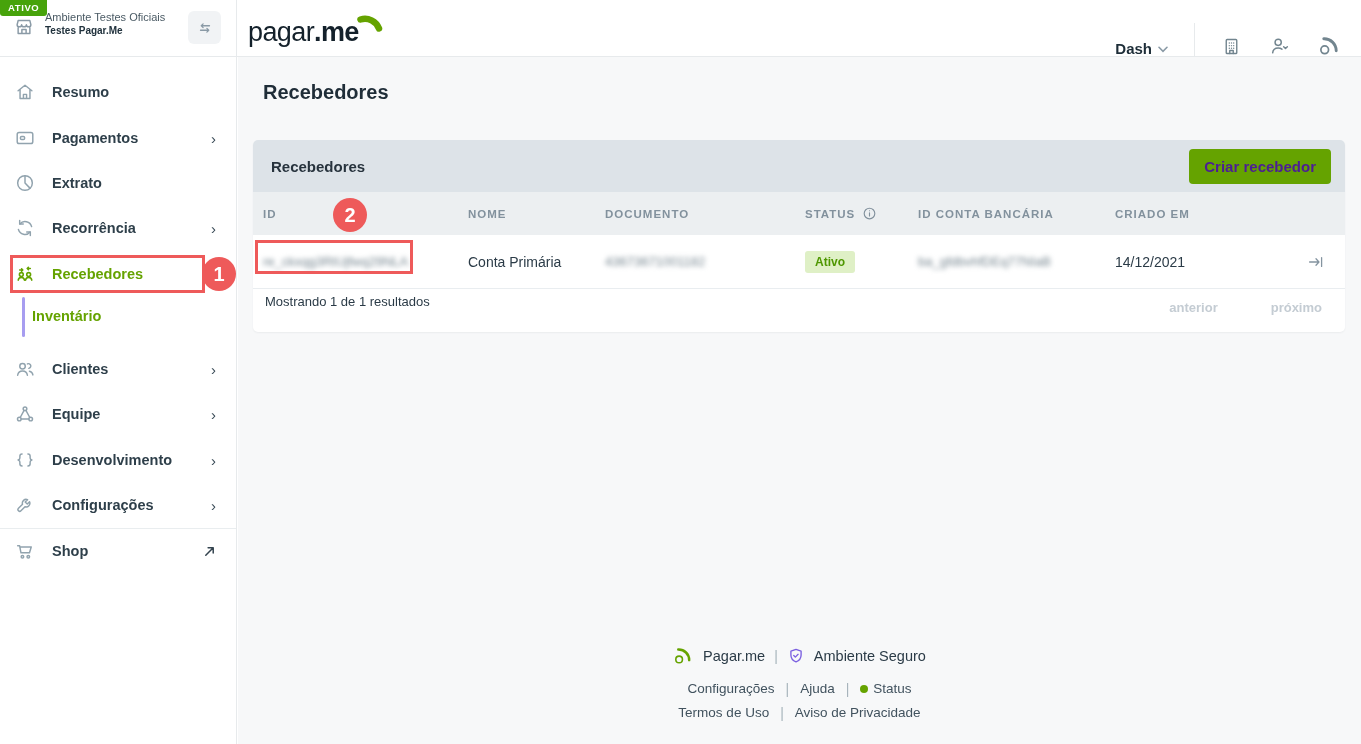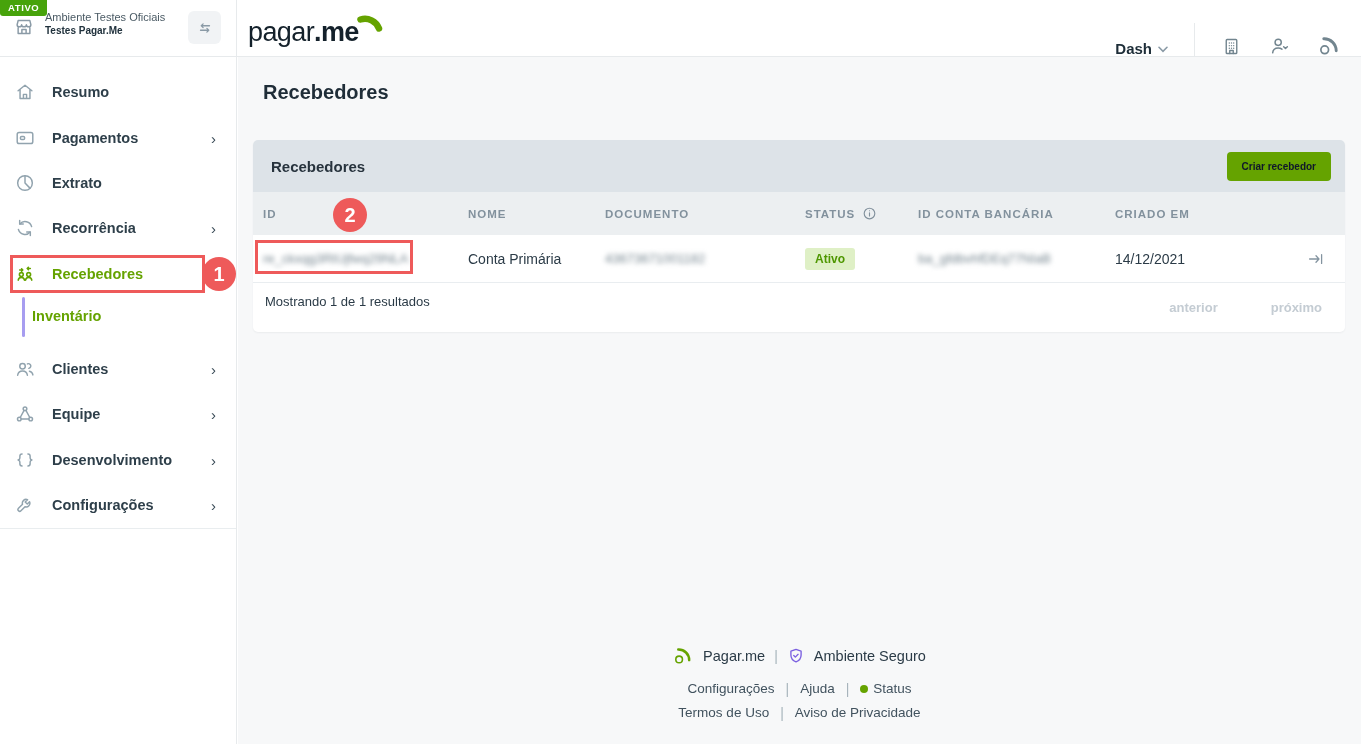--- a/index.html
+++ b/index.html
@@ -46,7 +46,7 @@
   .card { position:absolute; left:15px; top:83px; width:1092px; height:192px; background:#fff; border-radius:5px; box-shadow:0 1px 2px rgba(40,55,70,.06); }
   .card-header { height:52px; background:#dde3e8; border-radius:5px 5px 0 0; display:flex; align-items:center; padding:0 14px 0 18px; }
   .card-title { font-size:15px; font-weight:bold; color:#27333d; }
-  .create-btn { margin-left:auto; background:#65a300; border:none; color:#0f172a; font-family:inherit; font-size:10px; font-weight:bold; padding:9px 15px; border-radius:4px; cursor:pointer; }
+  .create-btn { margin-left:auto; background:#65a300; border:none; color:#4c1d95; font-family:inherit; font-size:15px; font-weight:bold; padding:9px 15px; border-radius:4px; cursor:pointer; }
 
   .grid-row { display:grid; grid-template-columns:205px 137px 200px 113px 197px 192px 1fr; padding-left:10px; padding-right:14px; align-items:center; }
   .thead { height:43px; background:#eceff1; }

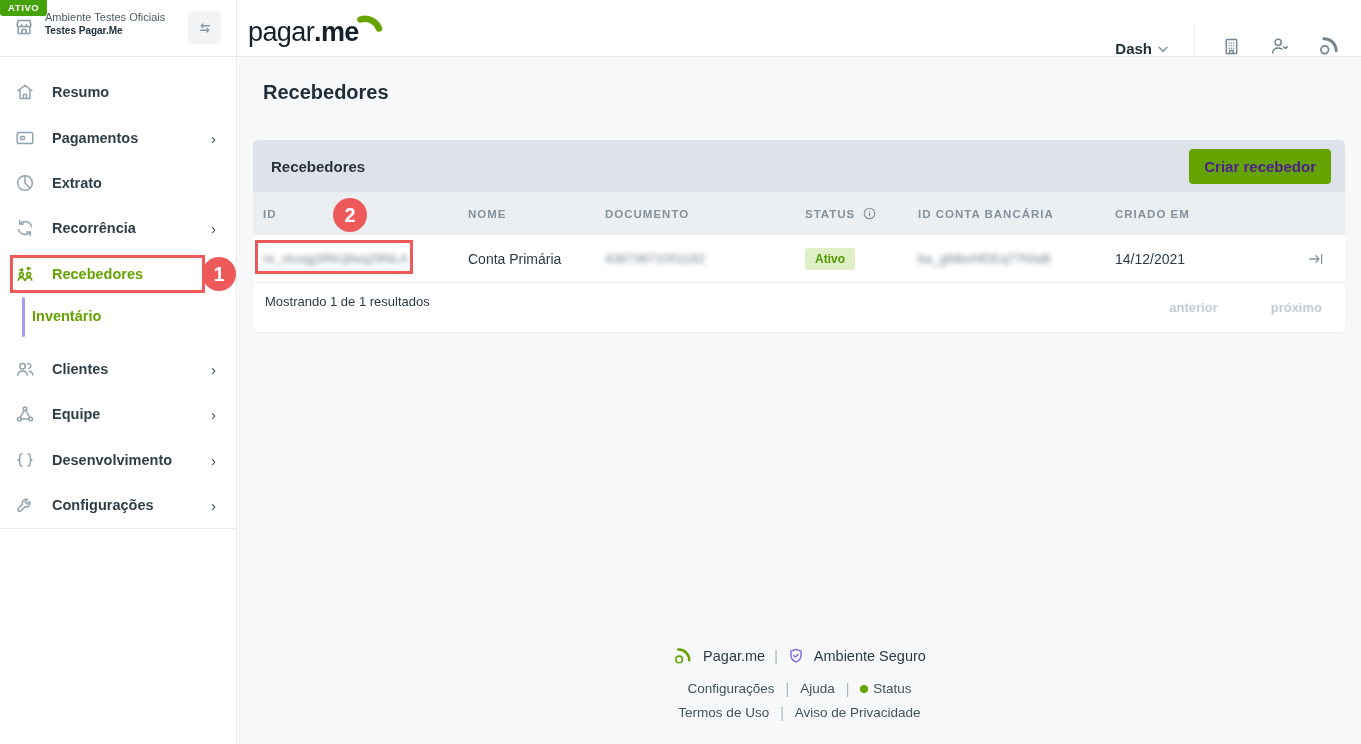--- a/index.html
+++ b/index.html
@@ -52,7 +52,7 @@
   .thead { height:43px; background:#eceff1; }
   .th { font-size:11.5px; font-weight:bold; color:#82919d; letter-spacing:1px; display:flex; align-items:center; gap:7px; }
   .info-ic { color:#82919d; display:flex; cursor:pointer; }
-  .trow { height:48px; background:#fff; border-bottom:1px solid #e9edf0; }
+  .trow { height:54px; background:#fff; border-bottom:1px solid #e9edf0; }
   .cell { font-size:14px; color:#2b3b47; }
   .blurred { font-size:13px; color:#75858f; filter:blur(2.6px); user-select:none; }
   .status-badge { display:inline-block; background:#dff0c6; color:#4e9700; font-size:12px; font-weight:bold; padding:4px 10px; border-radius:3px; }

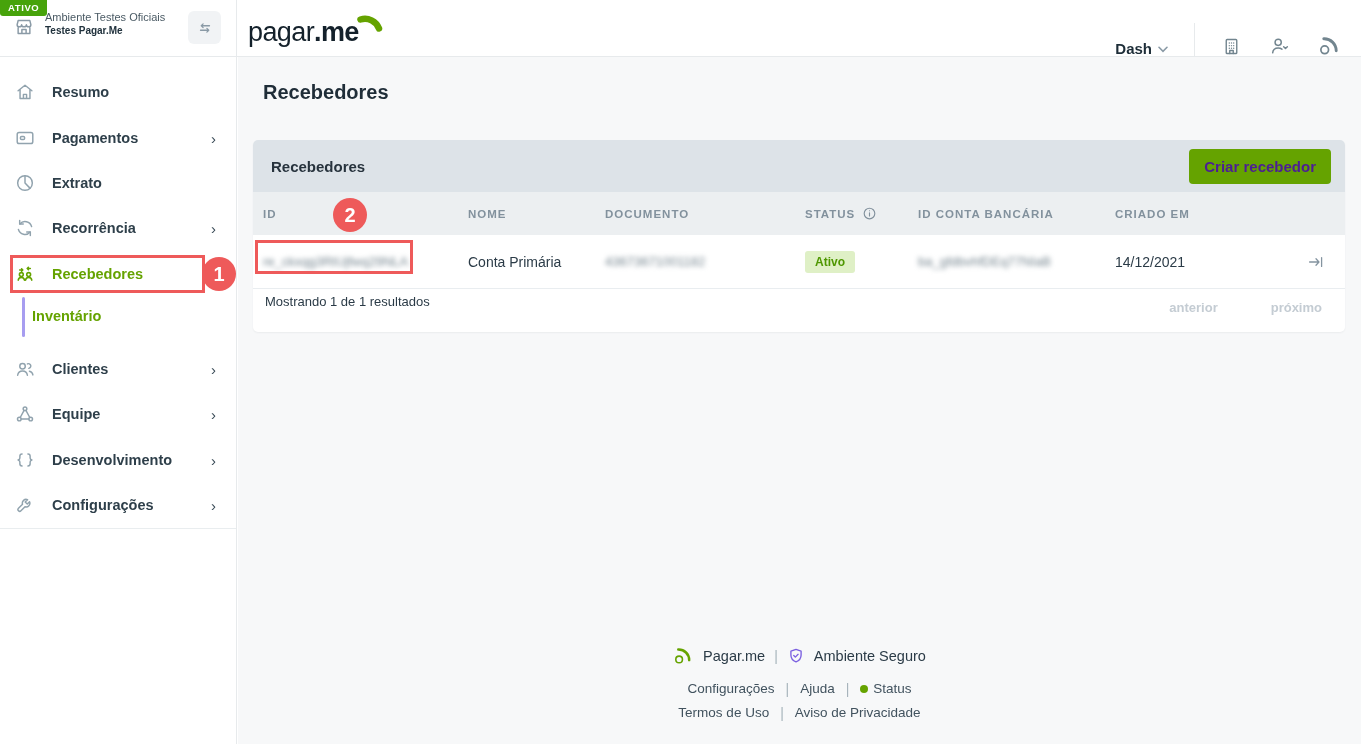--- a/index.html
+++ b/index.html
@@ -264,6 +264,21 @@
 
   <div class="side-divider"></div>
 
+  <div class="nav-item" style="top:479px">
+    <span class="ic">
+      <svg width="22" height="22" viewBox="0 0 24 24" fill="none" stroke="currentColor" stroke-width="1.6" stroke-linecap="round" stroke-linejoin="round">
+          <path d="M4 6.2h2.1L7.6 14h9.3l1.9-6.3H7"></path>
+          <circle cx="9.2" cy="18.2" r="1.4"></circle>
+          <circle cx="15.6" cy="18.2" r="1.4"></circle>
+        </svg>
+    </span>
+    <span class="lbl">Shop</span>
+    <span class="chev">
+      <svg width="13" height="13" viewBox="0 0 14 14" fill="none" stroke="#33434e" stroke-width="1.6" stroke-linecap="round" stroke-linejoin="round">
+          <path d="M3 11 11 3M5.5 3H11v5.5"></path>
+        </svg>
+    </span>
+  </div>
 </div>
 
 <div class="main">

